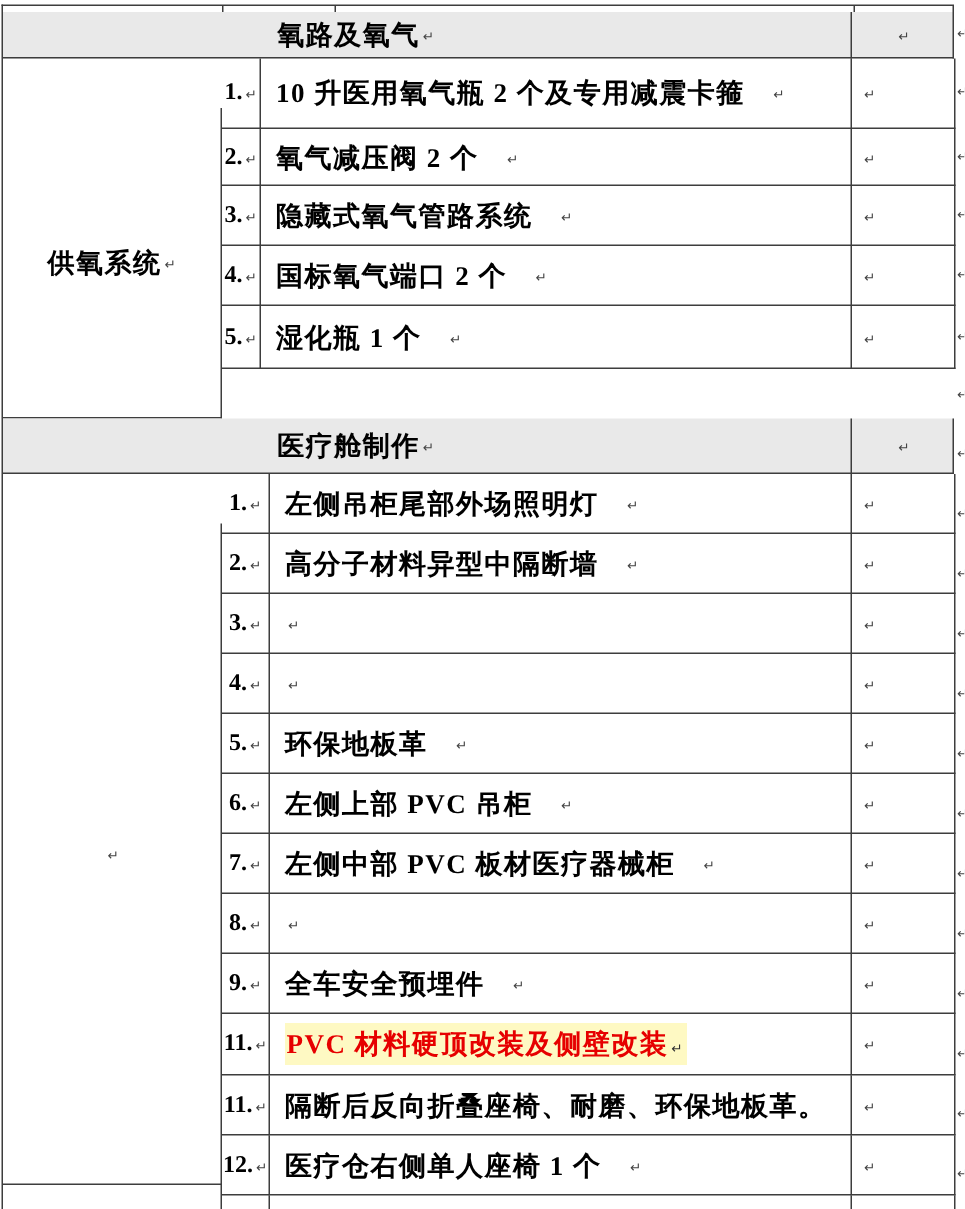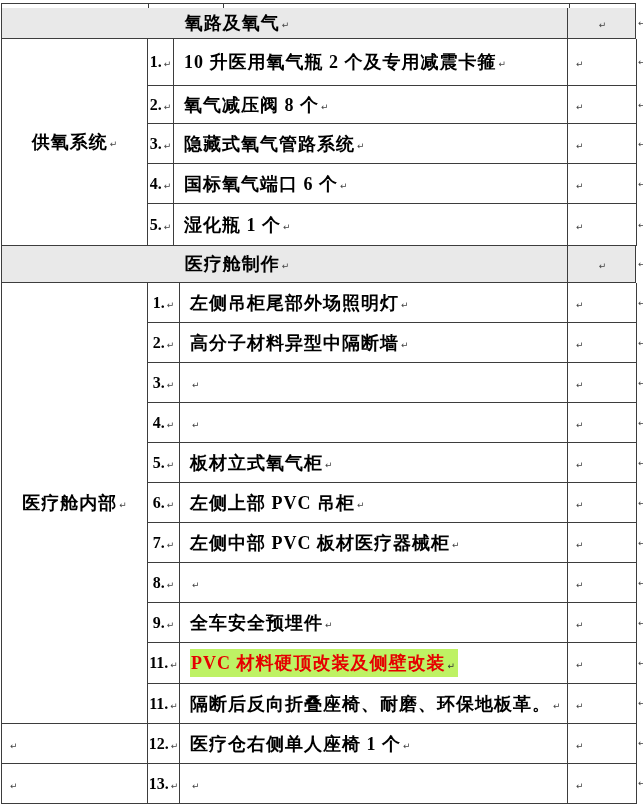--- a/index.html
+++ b/index.html
@@ -24,7 +24,7 @@
   .s1 .text{width:394px;}
   .s2 .num{width:32px;}
   .s2 .text{width:388px;}
-  .text{padding-left:10px;font-size:18px;letter-spacing:1px;}
+  .text{padding-left:10px;font-size:18px;letter-spacing:1px;gap:17px;}
   .empty{width:69px;padding-left:6px;}
   .pm{font-size:9px;letter-spacing:0;color:#444;margin-left:2px;font-weight:normal;
       font-family:"DejaVu Sans",sans-serif;transform:translateY(2px);}

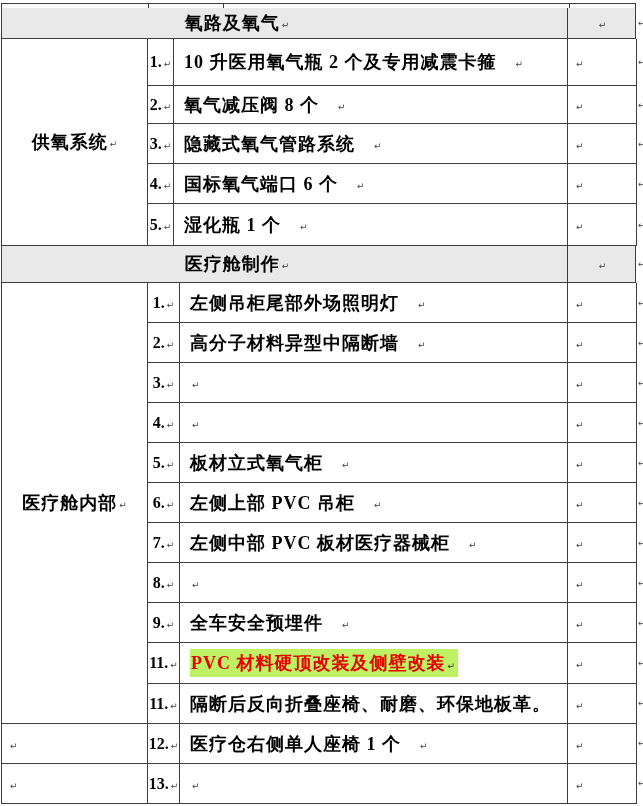--- a/index.html
+++ b/index.html
@@ -85,7 +85,7 @@
               <span class="pm">↵</span>
             </div>
           <div class="cell text">
-              <span>氧气减压阀 8 个</span>
+              <span>氧气减压阀 2 个</span>
               <span class="pm">↵</span>
             </div>
           <div class="cell empty">

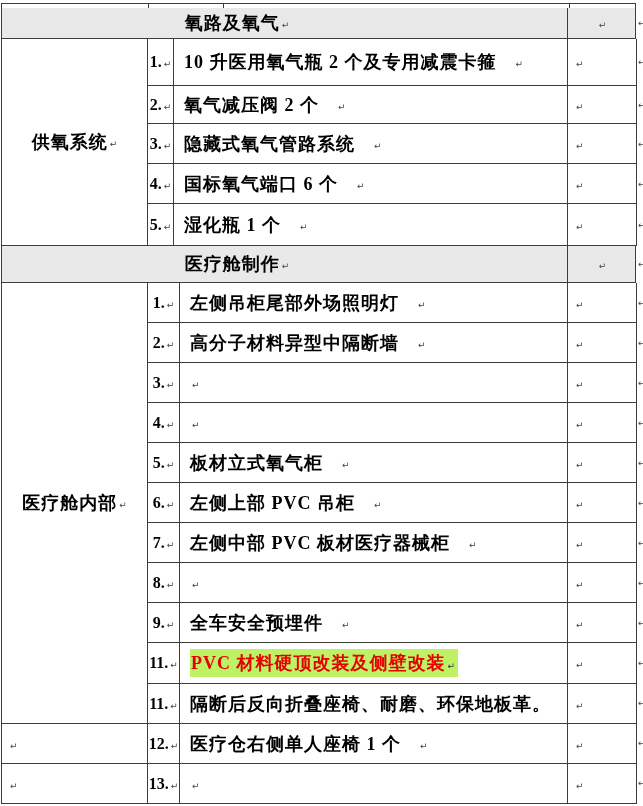--- a/index.html
+++ b/index.html
@@ -11,7 +11,7 @@
   .cell{box-sizing:border-box;border-right:1px solid #3d3d3d;border-bottom:1px solid #3d3d3d;
         display:flex;align-items:center;overflow:hidden;white-space:nowrap;}
   .section{display:flex;align-items:stretch;}
-  .leftcol{width:146px;display:flex;flex-direction:column;}
+  .leftcol{width:146px;display:flex;flex-direction:column;margin-top:33px;}
   .leftcol .cell{width:146px;}
   .rows{width:489px;display:flex;flex-direction:column;}
   .catcell{justify-content:center;font-size:18px;letter-spacing:1px;}

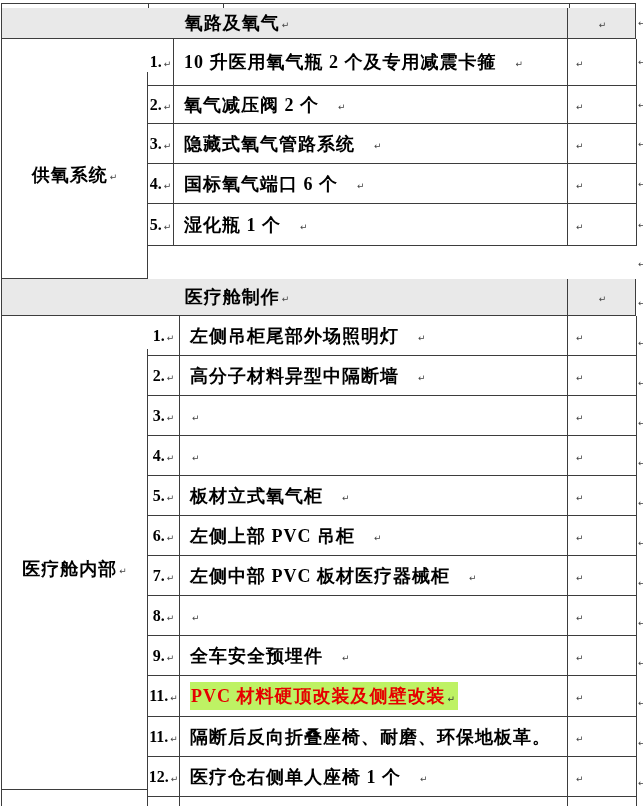--- a/index.html
+++ b/index.html
@@ -111,7 +111,7 @@
               <span class="pm">↵</span>
             </div>
           <div class="cell text">
-              <span>国标氧气端口 6 个</span>
+              <span>国标氧气端口 2 个</span>
               <span class="pm">↵</span>
             </div>
           <div class="cell empty">

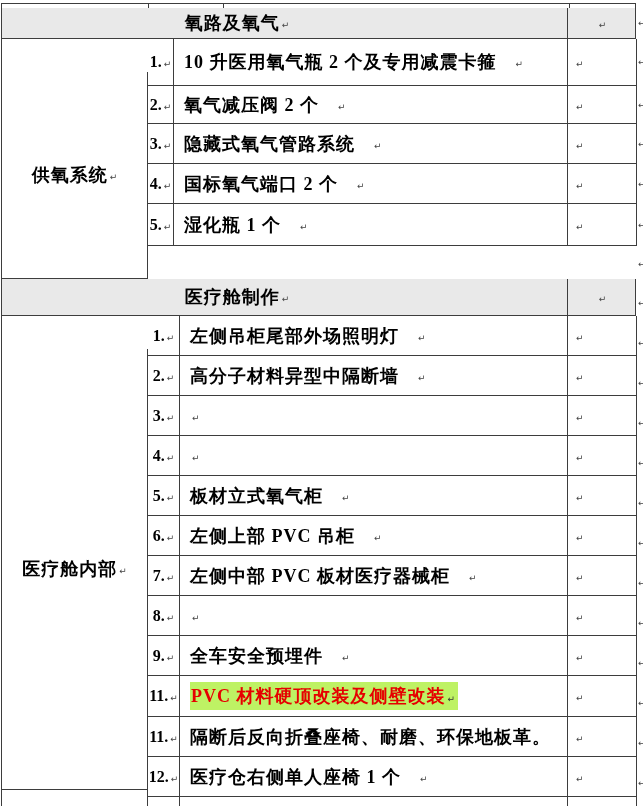--- a/index.html
+++ b/index.html
@@ -214,7 +214,7 @@
               <span class="pm">↵</span>
             </div>
           <div class="cell text">
-              <span>板材立式氧气柜</span>
+              <span>环保地板革</span>
               <span class="pm">↵</span>
             </div>
           <div class="cell empty">

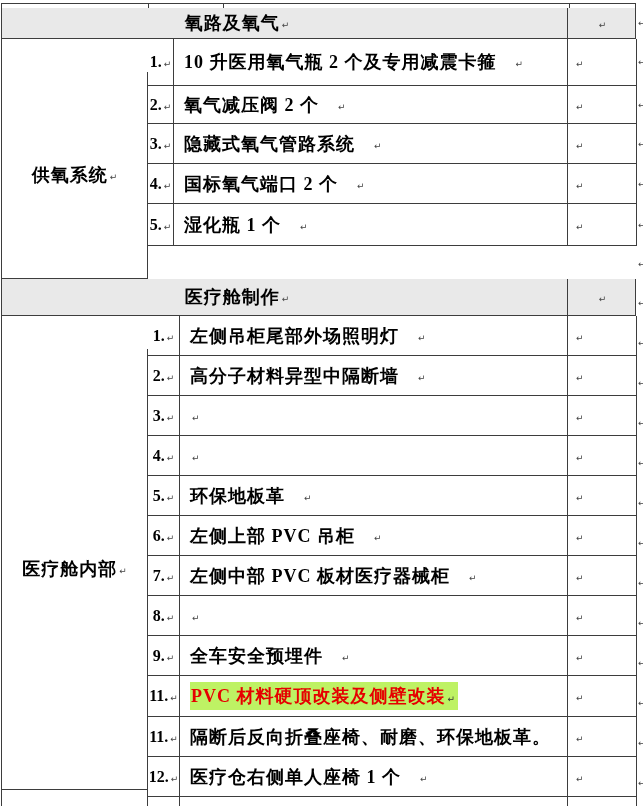--- a/index.html
+++ b/index.html
@@ -147,7 +147,6 @@
     <div class="section s2">
       <div class="leftcol">
         <div class="cell catcell" style="height:441px">
-          <span>医疗舱内部</span>
             <span class="pm">↵</span>
         </div>
         <div class="cell catsmall" style="height:40px">

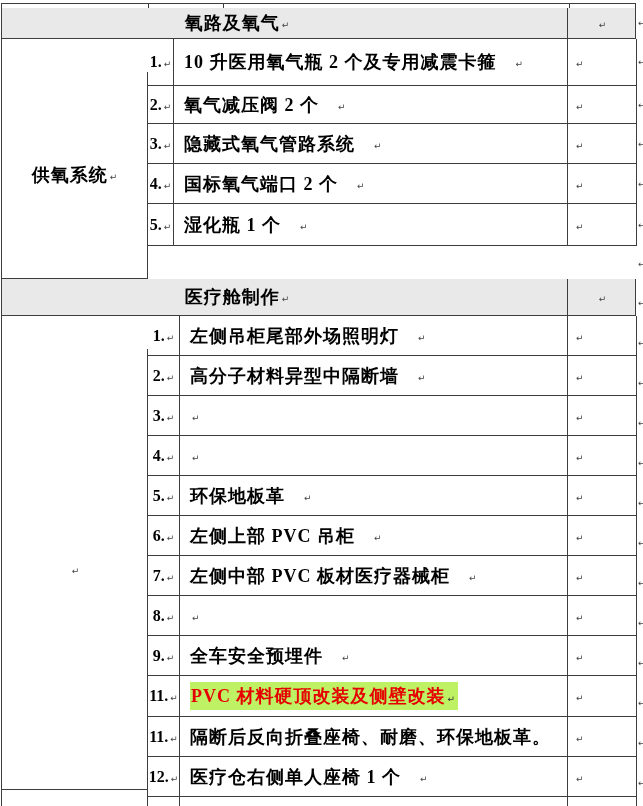--- a/index.html
+++ b/index.html
@@ -28,7 +28,7 @@
   .empty{width:69px;padding-left:6px;}
   .pm{font-size:9px;letter-spacing:0;color:#444;margin-left:2px;font-weight:normal;
       font-family:"DejaVu Sans",sans-serif;transform:translateY(2px);}
-  .hl{background:#bef264;color:#e60000;padding:2px 3px 2px 1px;}
+  .hl{background:#fef9c3;color:#e60000;padding:2px 3px 2px 1px;}
   .hl .pm{color:#333;}
   .pt{height:4px;}
   .pt .cell{border-bottom:none;}

